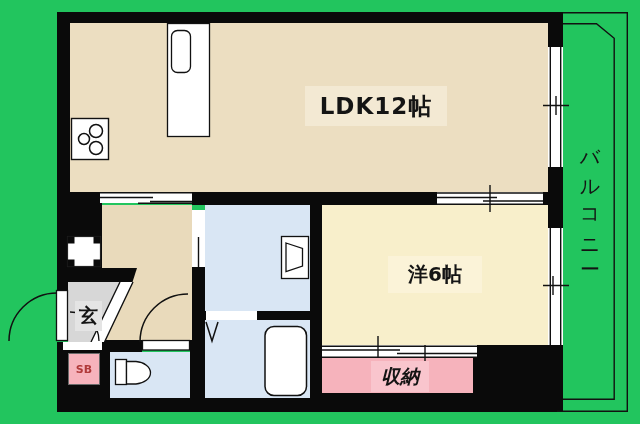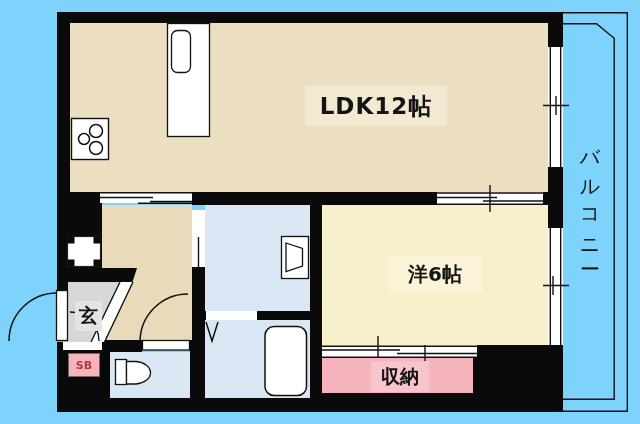--- a/index.html
+++ b/index.html
@@ -4,7 +4,7 @@
 <style>
   html,body{margin:0;padding:0;background:#fff;}
   #canvas{
-    position:relative;width:640px;height:424px;background:#7dd3fc;overflow:hidden;
+    position:relative;width:640px;height:424px;background:#22c55e;overflow:hidden;
     font-family:"DejaVu Sans","Liberation Sans",sans-serif;
   }
   .room{position:absolute;z-index:0;}

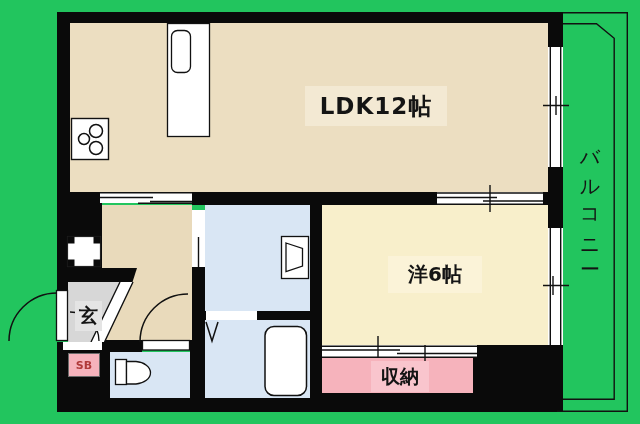--- a/index.html
+++ b/index.html
@@ -21,7 +21,7 @@
     font-size:20px;font-weight:500;letter-spacing:8px;
     display:flex;align-items:center;justify-content:flex-start;
   }
-  .sb{left:68px;top:353px;width:32px;height:24px;font-size:11px;font-weight:bold;border:1px solid #6a6a6a;box-sizing:border-box;}
+  .sb{left:68px;top:353px;width:32px;height:32px;font-size:11px;font-weight:bold;border:1px solid #6a6a6a;box-sizing:border-box;}
 </style>
 </head>
 <body>

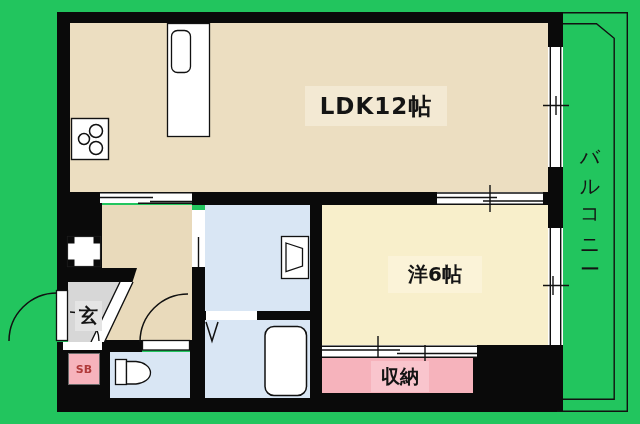--- a/index.html
+++ b/index.html
@@ -13,7 +13,7 @@
   .lbl{position:absolute;z-index:3;color:#141414;display:flex;align-items:center;justify-content:center;white-space:nowrap;}
   .lbl-ldk{left:305px;top:86px;width:142px;height:40px;font-size:23px;font-weight:600;letter-spacing:1px;}
   .lbl-bed{left:388px;top:256px;width:94px;height:37px;font-size:20px;font-weight:600;}
-  .lbl-sto{left:371px;top:361px;width:58px;height:31px;font-size:19px;font-weight:600;}
+  .lbl-sto{left:371px;top:361px;width:58px;height:31px;font-size:19px;font-weight:600;font-style:italic;}
   .lbl-gen{left:75px;top:301px;width:27px;height:30px;font-size:19px;font-weight:600;}
   .lbl-balcony{
     left:575px;top:135px;width:32px;height:180px;

